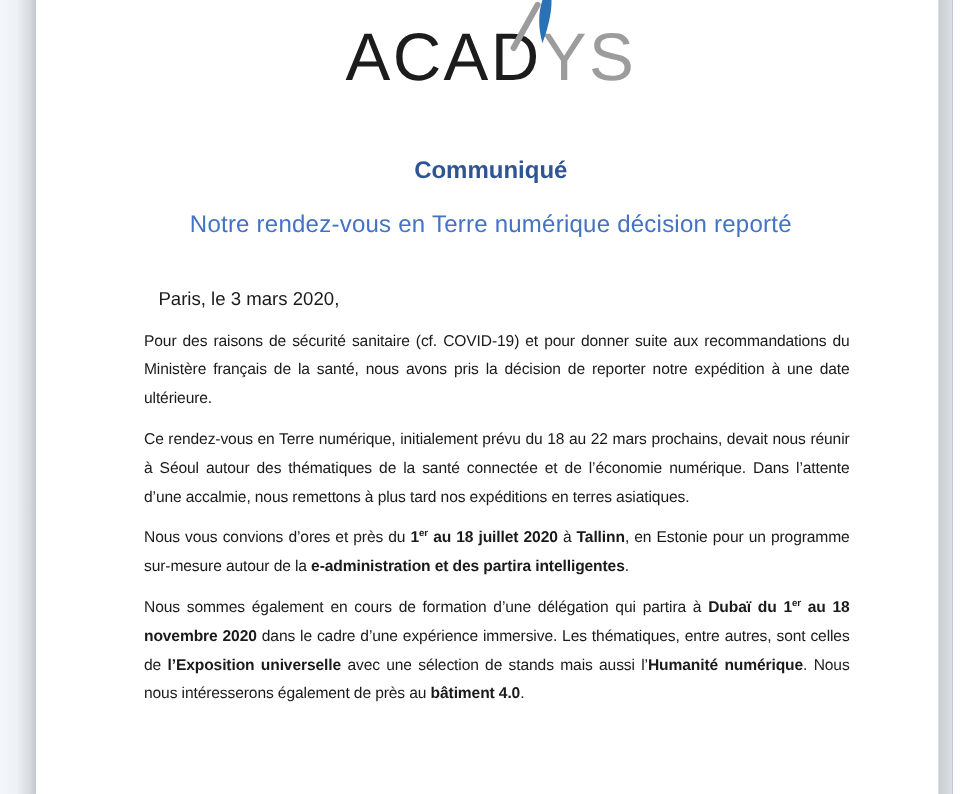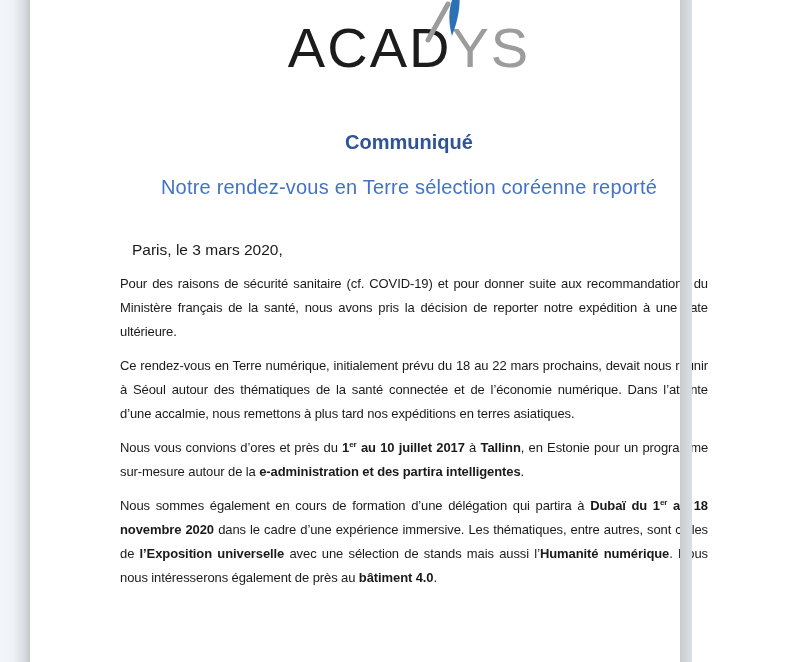--- a/index.html
+++ b/index.html
@@ -13,7 +13,7 @@
   }
   .viewport {
     position: relative;
-    width: 692px;
+    width: 794px;
     height: 662px;
     background: #1d4ed8;
   }

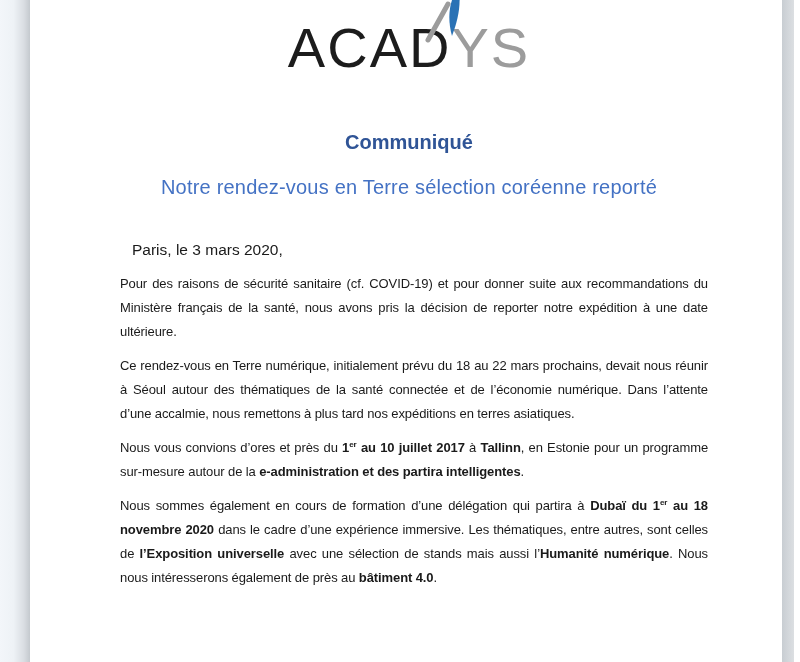--- a/index.html
+++ b/index.html
@@ -119,7 +119,7 @@
 
     <h1 class="doc-title">Communiqué</h1>
 
-    <h2 class="doc-subtitle">Notre rendez-vous en Terre sélection coréenne reporté</h2>
+    <h2 class="doc-subtitle">Notre rendez-vous en Terre numérique décision reporté</h2>
 
     <div class="body-block">
       <p class="dateline">Paris, le 3 mars 2020,</p>

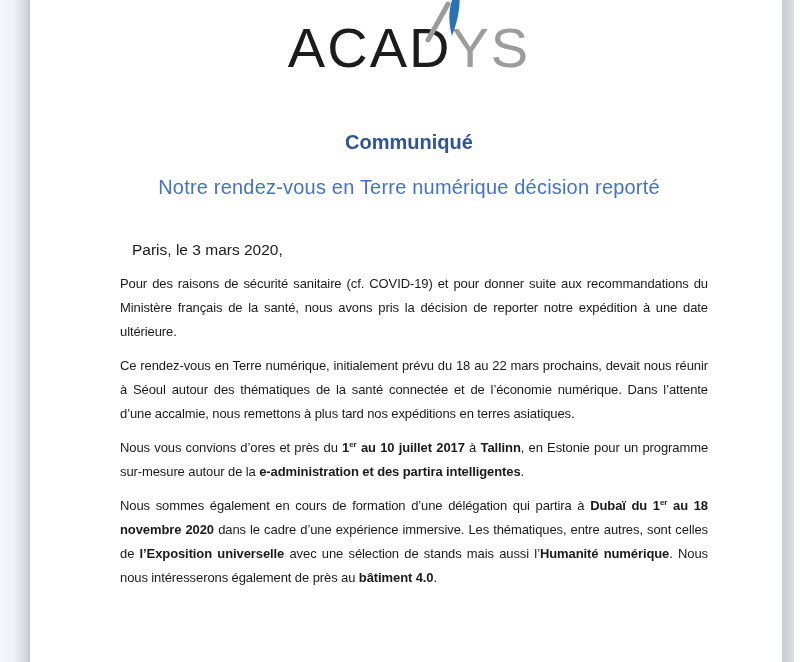--- a/index.html
+++ b/index.html
@@ -126,7 +126,7 @@
       <div id="paragraphs">
           <p class="para"><span>Pour des raisons de sécurité sanitaire (cf. COVID-19) et pour donner suite aux recommandations du Ministère français de la santé, nous avons pris la décision de reporter notre expédition à une date ultérieure.</span></p>
           <p class="para"><span>Ce rendez-vous en Terre numérique, initialement prévu du 18 au 22 mars prochains, devait nous réunir à Séoul autour des thématiques de la santé connectée et de l’économie numérique. Dans l’attente d’une accalmie, nous remettons à plus tard nos expéditions en terres asiatiques.</span></p>
-          <p class="para"><span>Nous vous convions d’ores et près du </span><span class="bold">1</span><sup class="bold">er</sup><span class="bold"> au 10 juillet 2017</span><span> à </span><span class="bold">Tallinn</span><span>, en Estonie pour un programme sur-mesure autour de la </span><span class="bold">e-administration et des partira intelligentes</span><span>.</span></p>
+          <p class="para"><span>Nous vous convions d’ores et près du </span><span class="bold">1</span><sup class="bold">er</sup><span class="bold"> au 18 juillet 2020</span><span> à </span><span class="bold">Tallinn</span><span>, en Estonie pour un programme sur-mesure autour de la </span><span class="bold">e-administration et des partira intelligentes</span><span>.</span></p>
           <p class="para"><span>Nous sommes également en cours de formation d’une délégation qui partira à </span><span class="bold">Dubaï du 1</span><sup class="bold">er</sup><span class="bold"> au 18 novembre 2020</span><span> dans le cadre d’une expérience immersive. Les thématiques, entre autres, sont celles de </span><span class="bold">l’Exposition universelle</span><span> avec une sélection de stands mais aussi l’</span><span class="bold">Humanité numérique</span><span>. Nous nous intéresserons également de près au </span><span class="bold">bâtiment 4.0</span><span>.</span></p>
         </div>
     </div>

